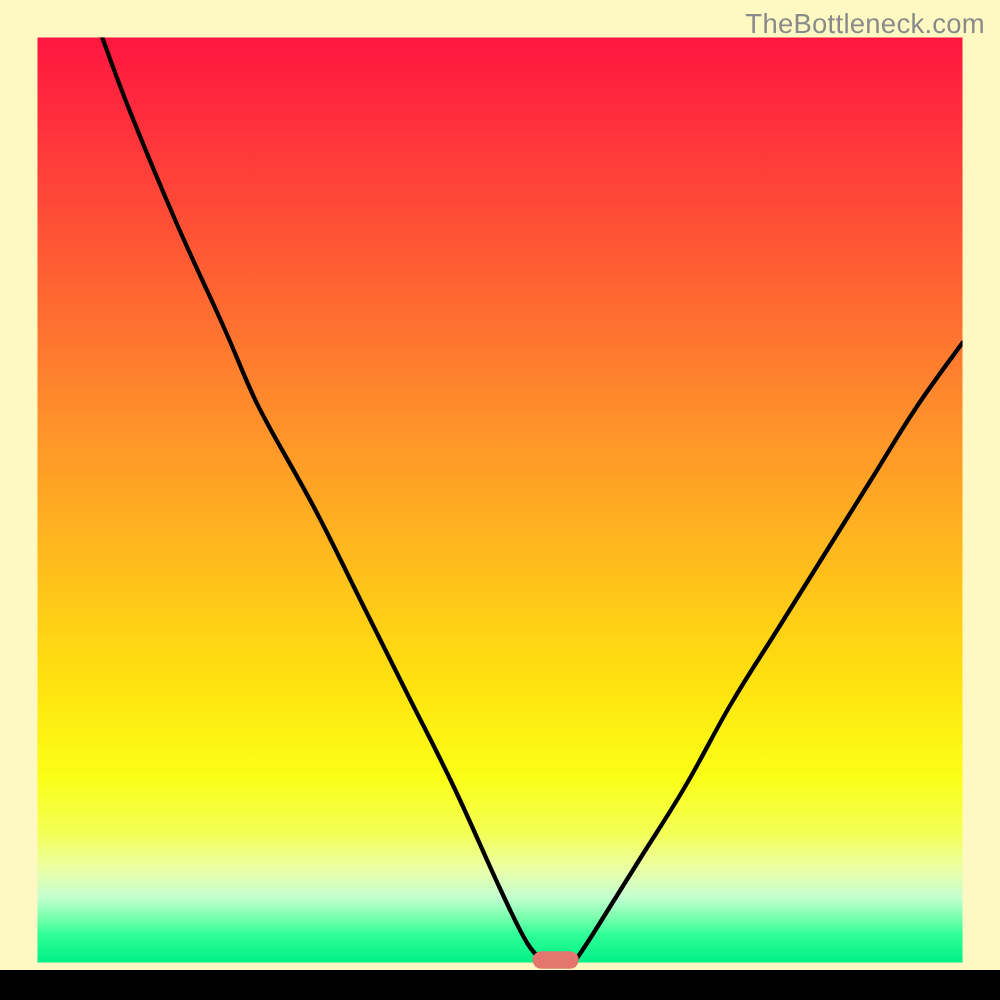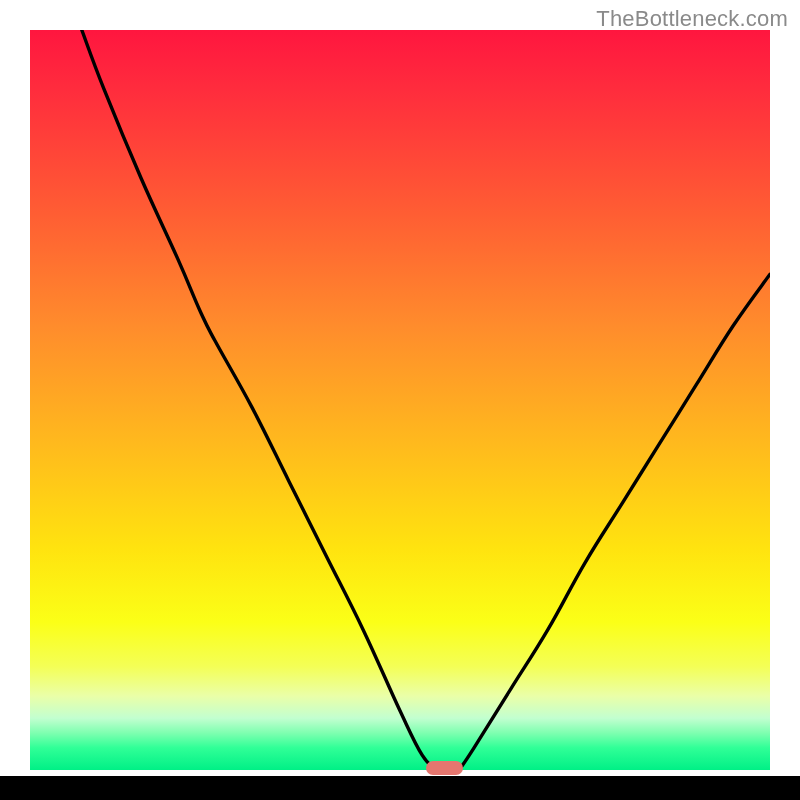--- a/index.html
+++ b/index.html
@@ -8,7 +8,7 @@
     position: relative;
     width: 800px;
     height: 776px;
-    background: #ffffff;
+    background: #fef9c3;
   }
   .attrib {
     position: absolute;

